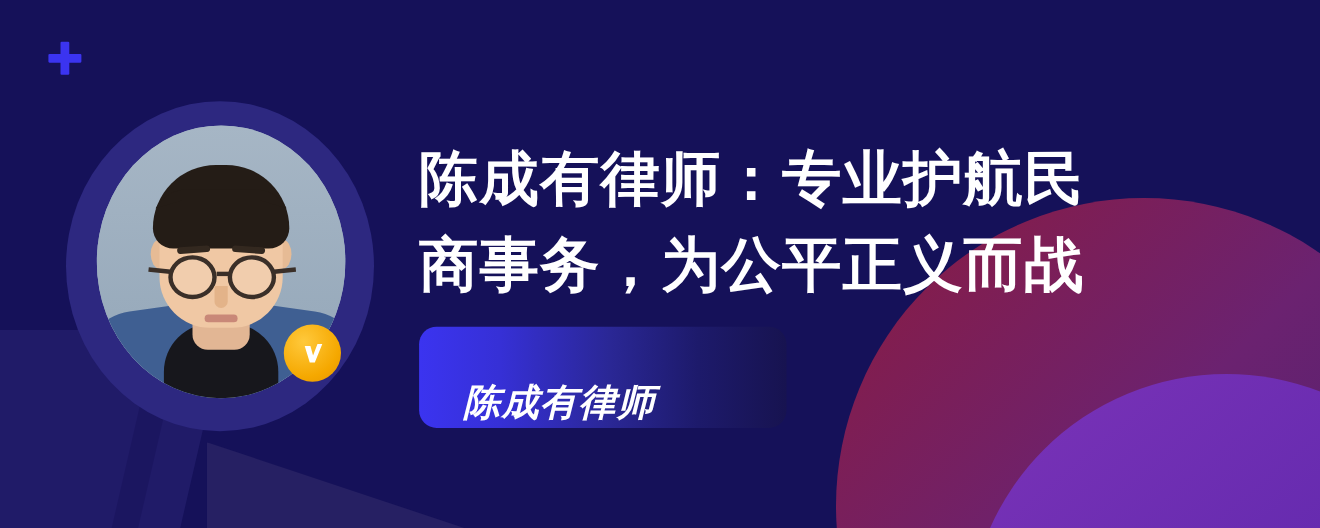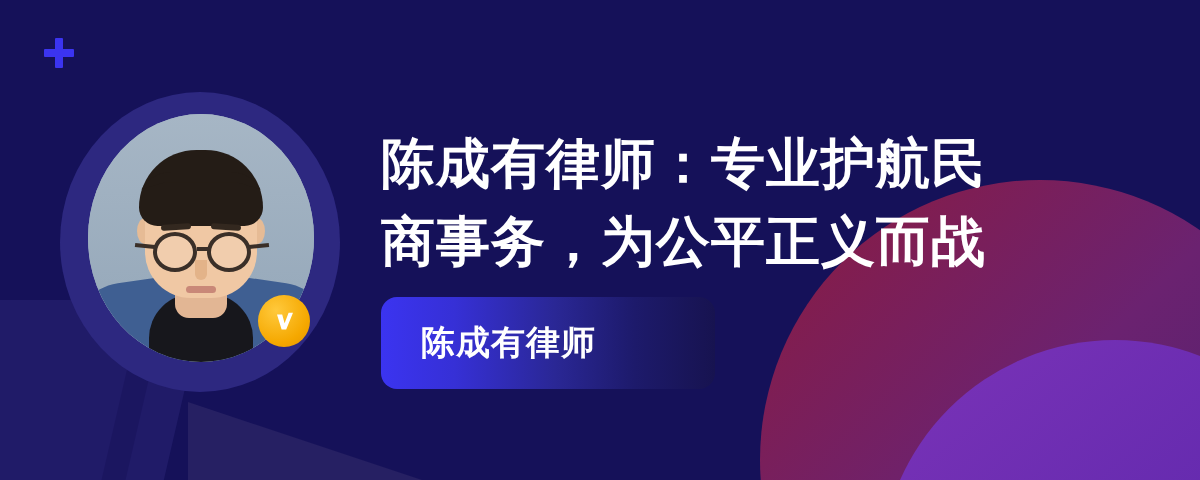--- a/index.html
+++ b/index.html
@@ -177,8 +177,9 @@
     border-radius: 16px;
     background: linear-gradient(90deg, #3b34f0 0%, #3630d6 22%, #2a2795 52%, #1d1a6b 76%, #171350 100%);
     display: flex;
-    align-items: center;
+    align-items: flex-end;
     cursor: pointer;
+    font-style: italic;
   }
   .name-pill-label {
     color: #ffffff;

